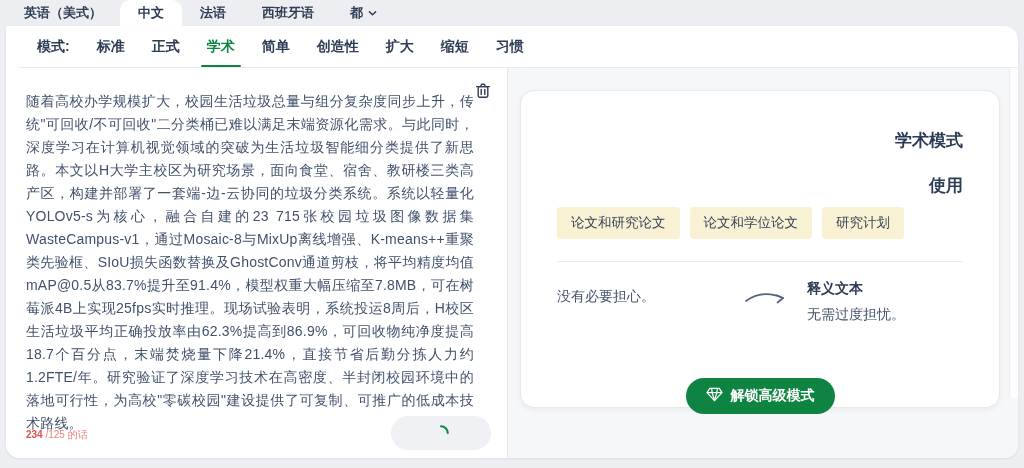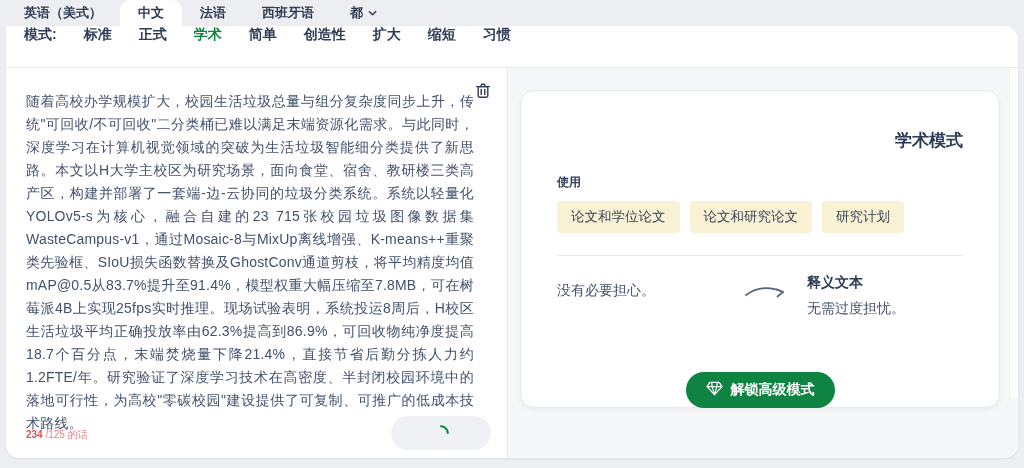--- a/index.html
+++ b/index.html
@@ -22,8 +22,8 @@
     box-shadow:0 1px 3px rgba(40,50,70,.08); overflow:hidden; }
 
   
-  .mode-bar { height:42px; display:flex; gap:27px;
-    padding:0 18px; border-bottom:1px solid #e8eaed; }
+  .mode-bar { height:42px; display:flex; align-items:center; gap:27px;
+    padding:0 18px; border-bottom:1px solid #e8eaed;margin-left:13px; }
   .mode-label { font-size:14px; font-weight:700; color:#2e3c55; }
   .mode-item { position:relative; font-size:14px; font-weight:700; color:#2e3c55;
     cursor:pointer; white-space:nowrap; }

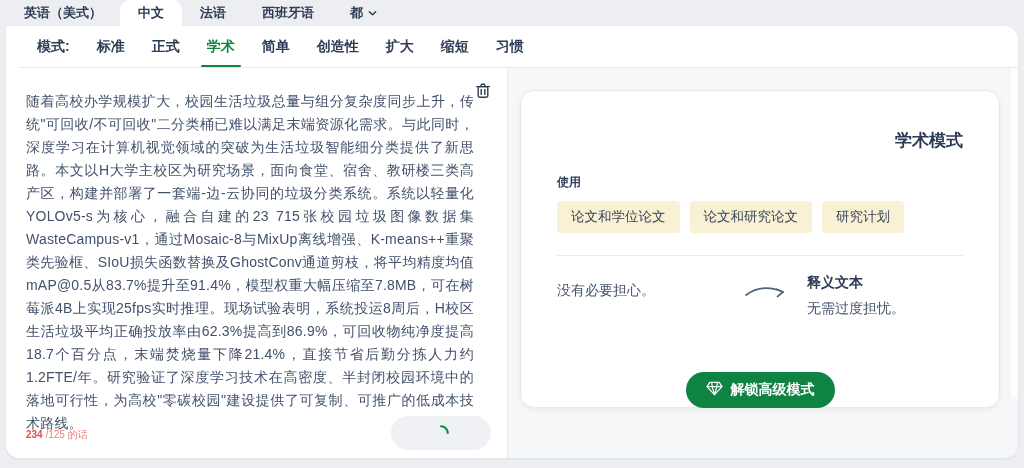--- a/index.html
+++ b/index.html
@@ -58,7 +58,7 @@
     box-shadow:0 2px 5px rgba(40,50,70,.06); padding:22px 36px 0 36px; }
   .card-title { text-align:right; font-size:17px; font-weight:700; color:#2b3a55;
     margin-top:16px; }
-  .usage-label { margin-top:22px; font-size:12px; font-weight:700; color:#2e3c55; }
+  .usage-label { margin-top:22px; font-size:17px; font-weight:700; color:#2e3c55;text-align:right; }
   .tag-row { display:flex; gap:10px; margin-top:10px; }
   .tag { background:#f9f1d3; border-radius:4px; padding:7px 14px; font-size:13.5px;
     color:#39455a; white-space:nowrap; }

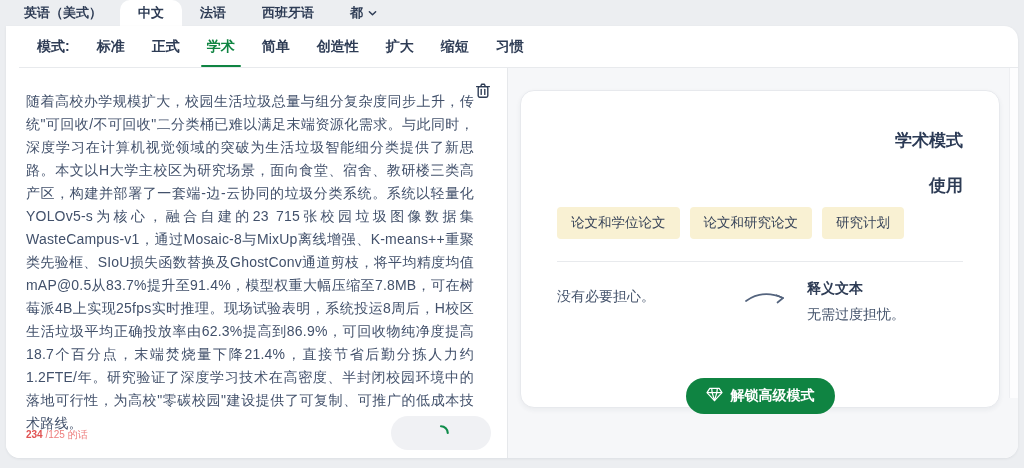--- a/index.html
+++ b/index.html
@@ -157,8 +157,8 @@
           <div class="usage-label">使用</div>
 
           <div class="tag-row">
+            <span class="tag">论文和研究论文</span>
             <span class="tag">论文和学位论文</span>
-            <span class="tag">论文和研究论文</span>
             <span class="tag">研究计划</span>
           </div>
 

